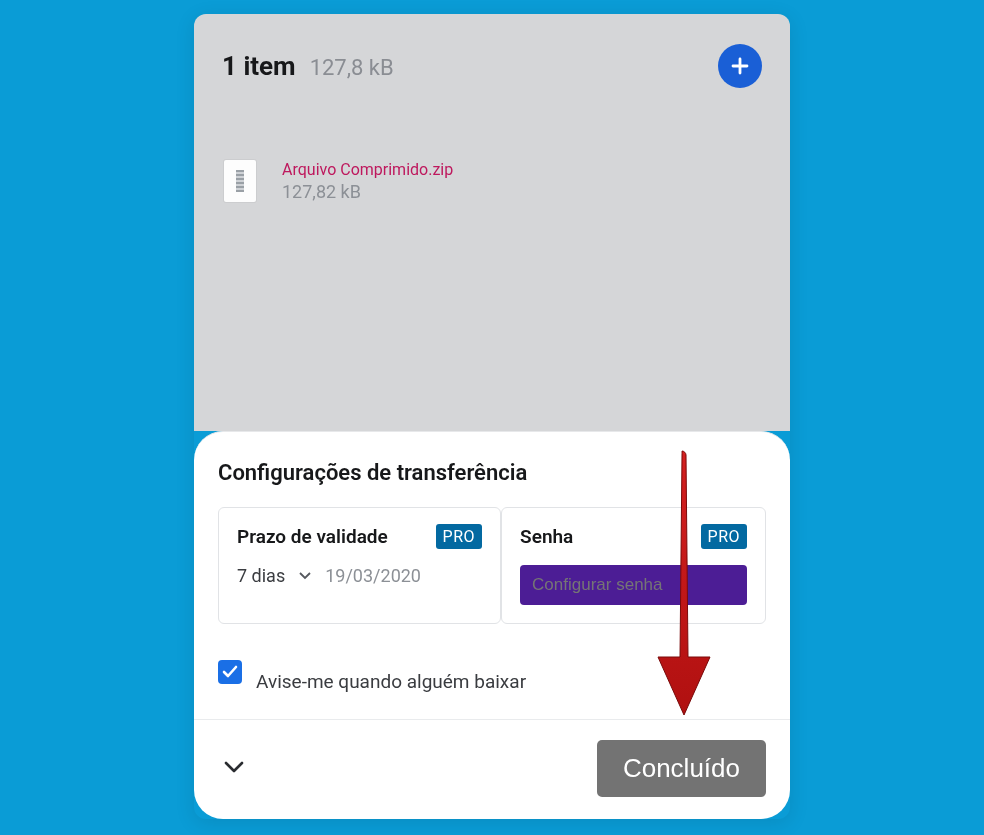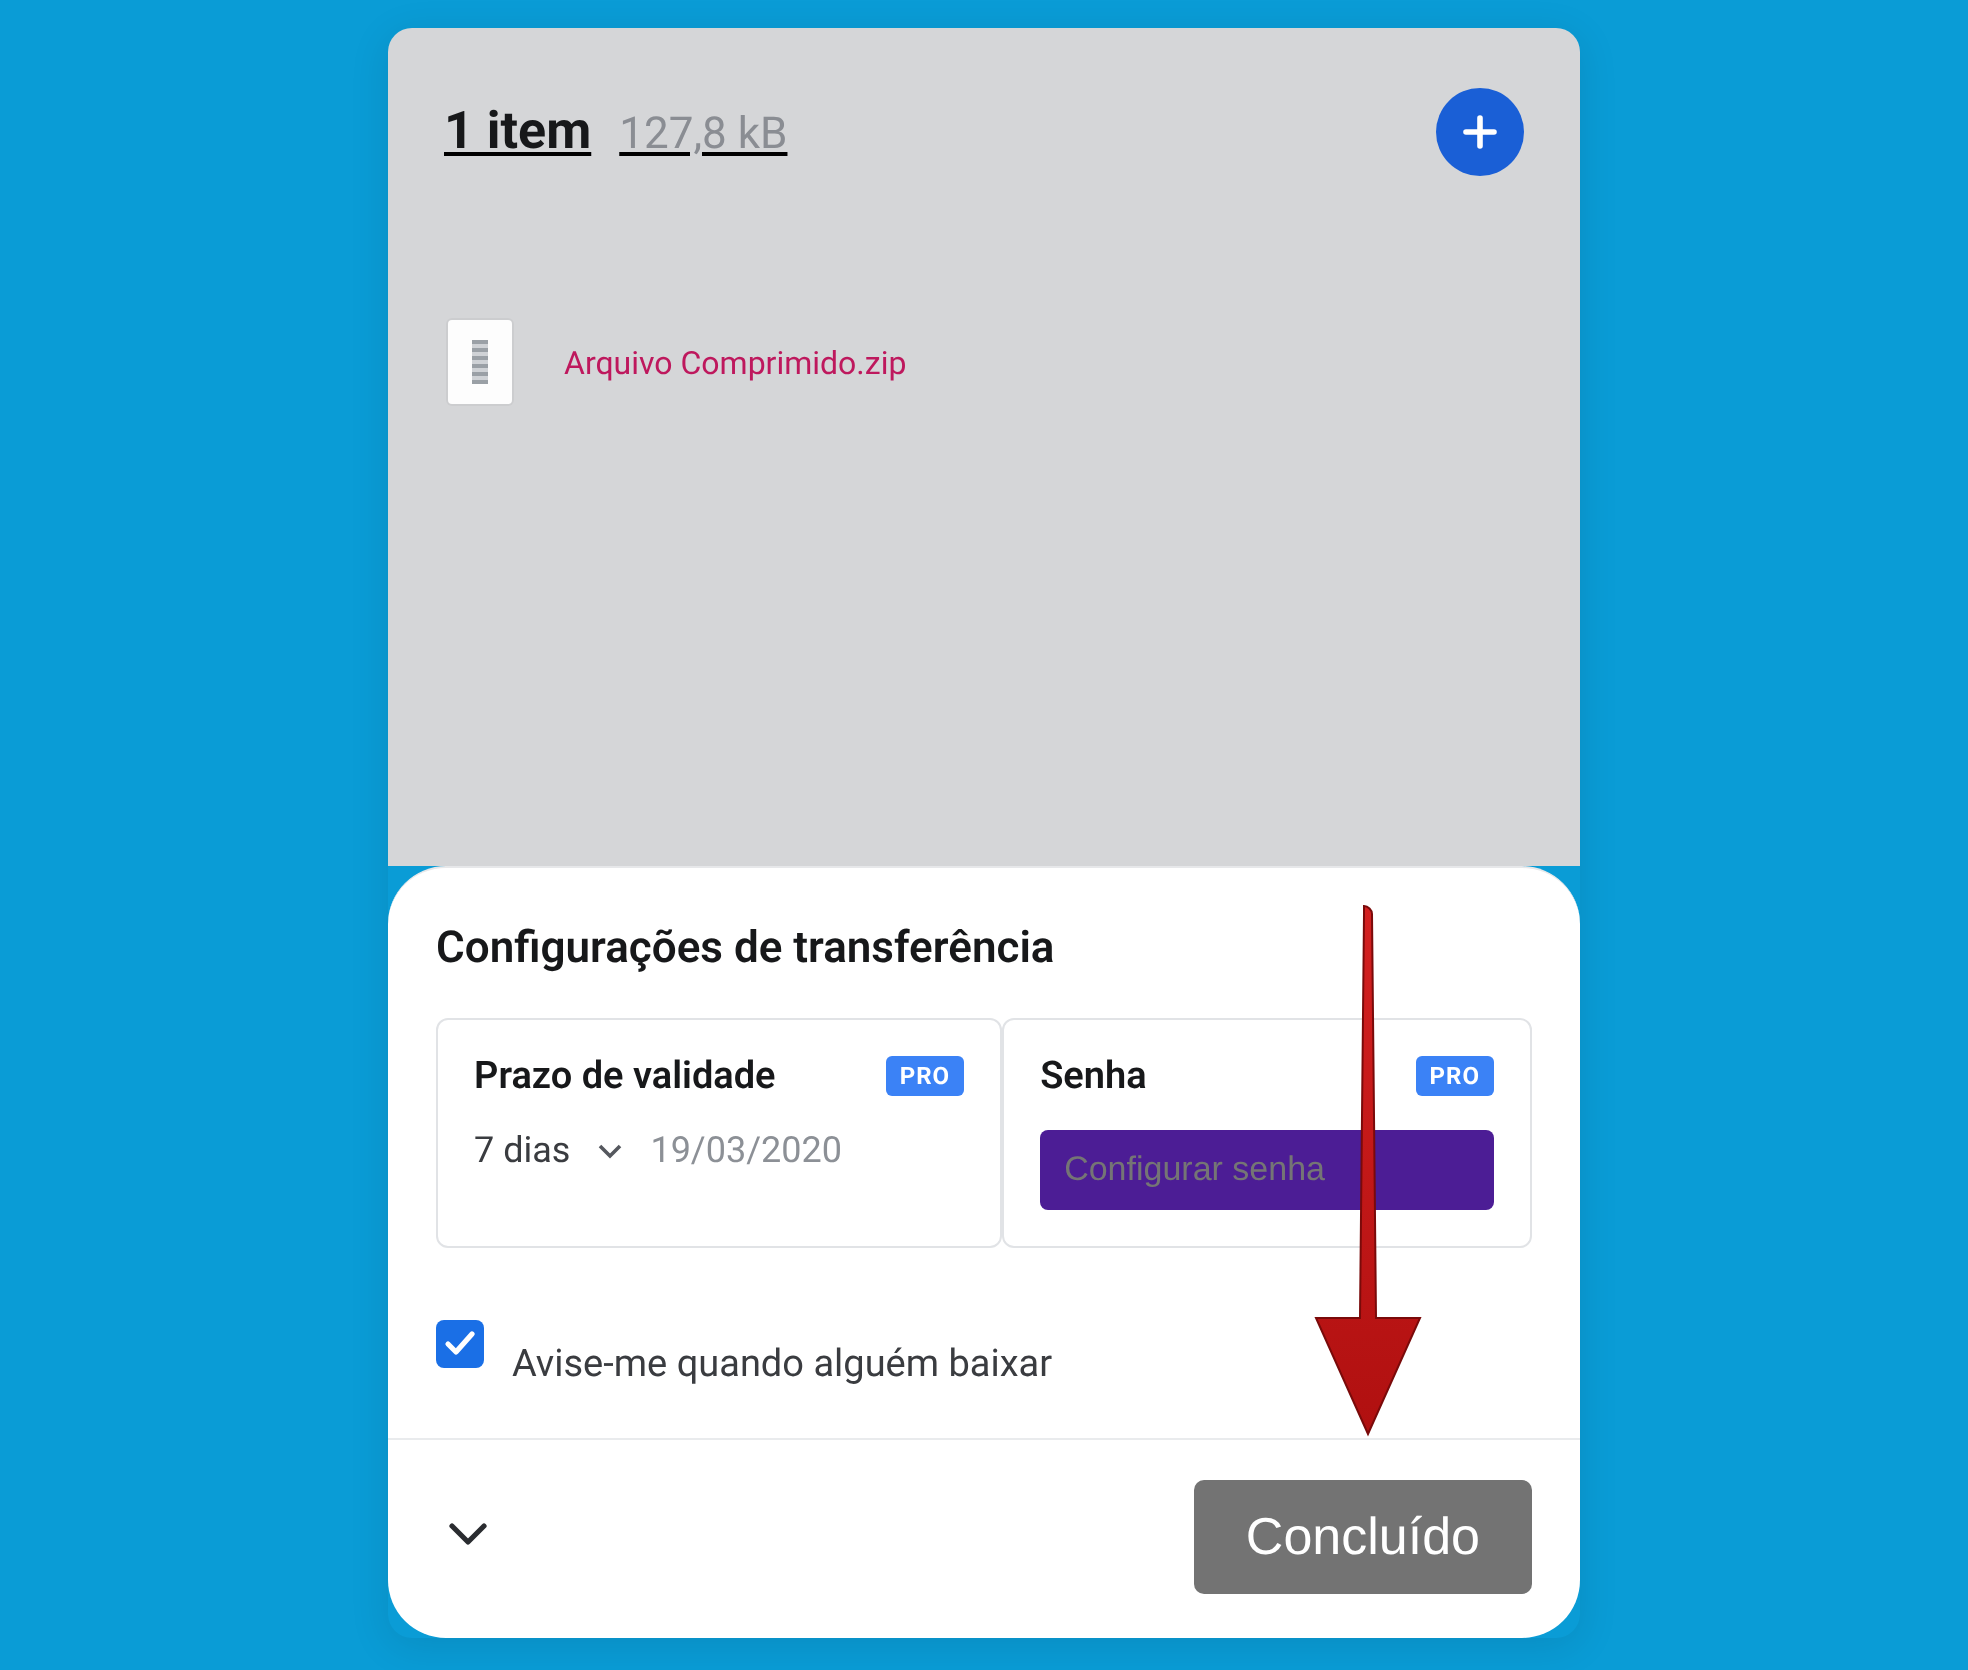--- a/index.html
+++ b/index.html
@@ -32,7 +32,7 @@
     align-items: center;
     justify-content: space-between;
   }
-  .header-left { display: flex; align-items: baseline; gap: 14px; text-decoration: underline; }
+  .header-left { display: flex; align-items: baseline; gap: 14px; }
   .item-count { font-size: 26px; font-weight: 700; color: #17181a; }
   .item-size { font-size: 22px; color: #8a8d93; font-weight: 400; }
   .add-btn {

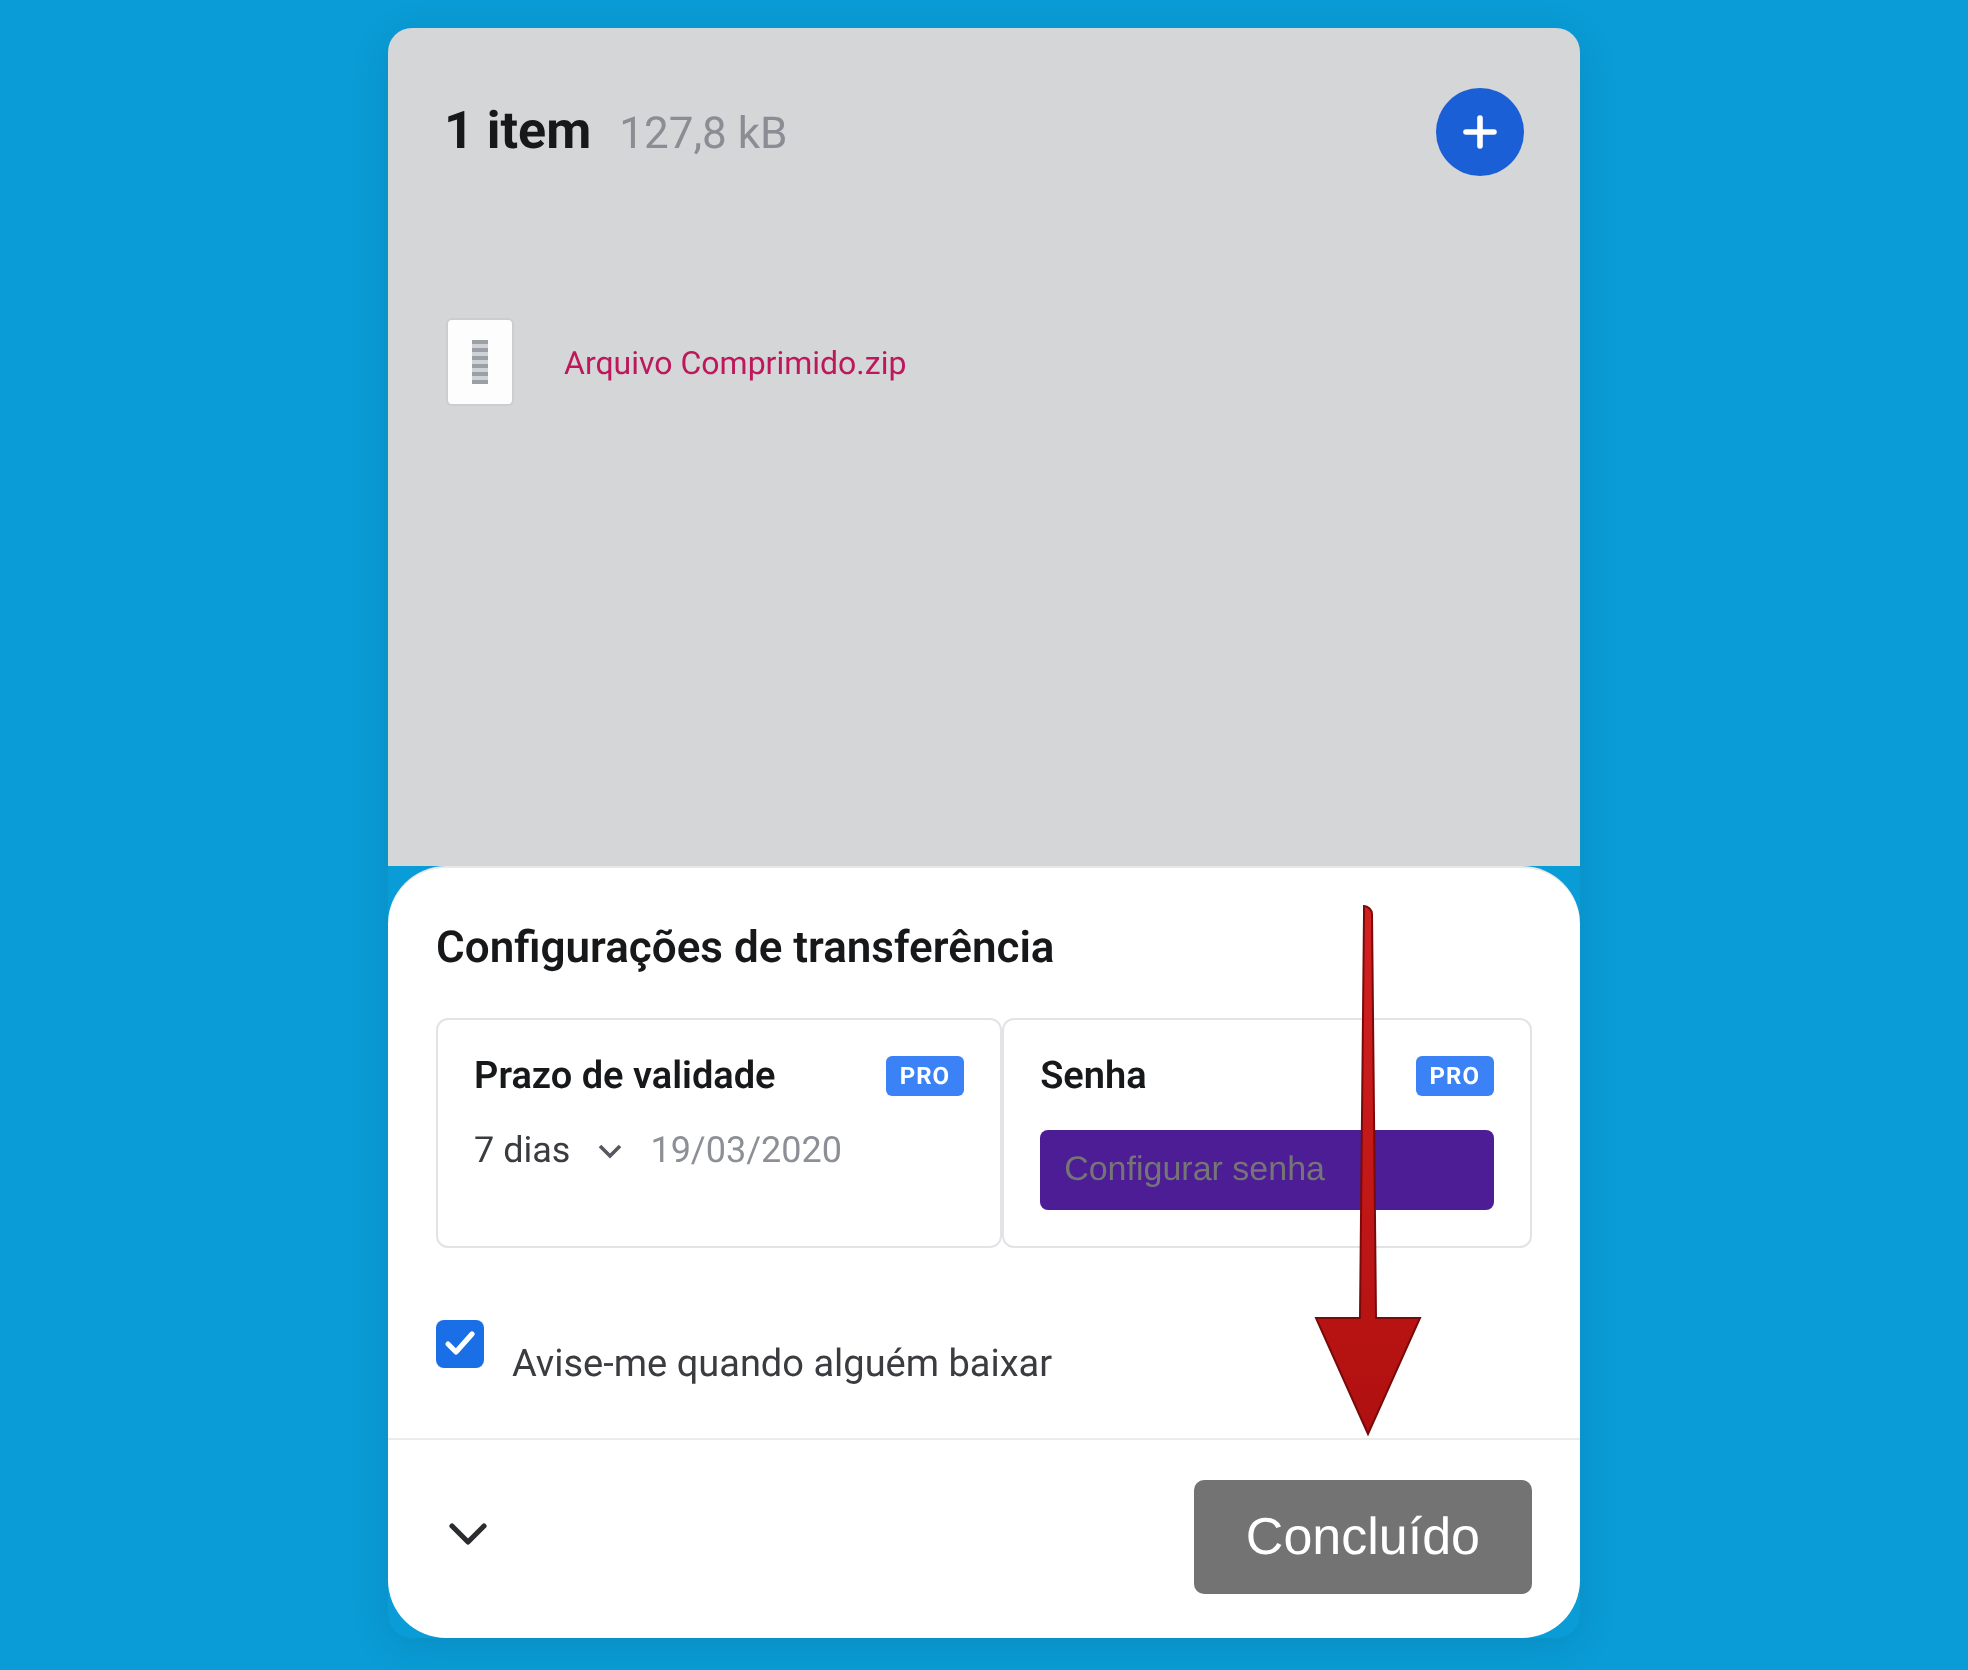--- a/index.html
+++ b/index.html
@@ -160,6 +160,7 @@
       </div>
       <div>
         <div class="file-name">Arquivo Comprimido.zip</div>
+        <div class="file-size">127,82 kB</div>
       </div>
     </div>
   </div>

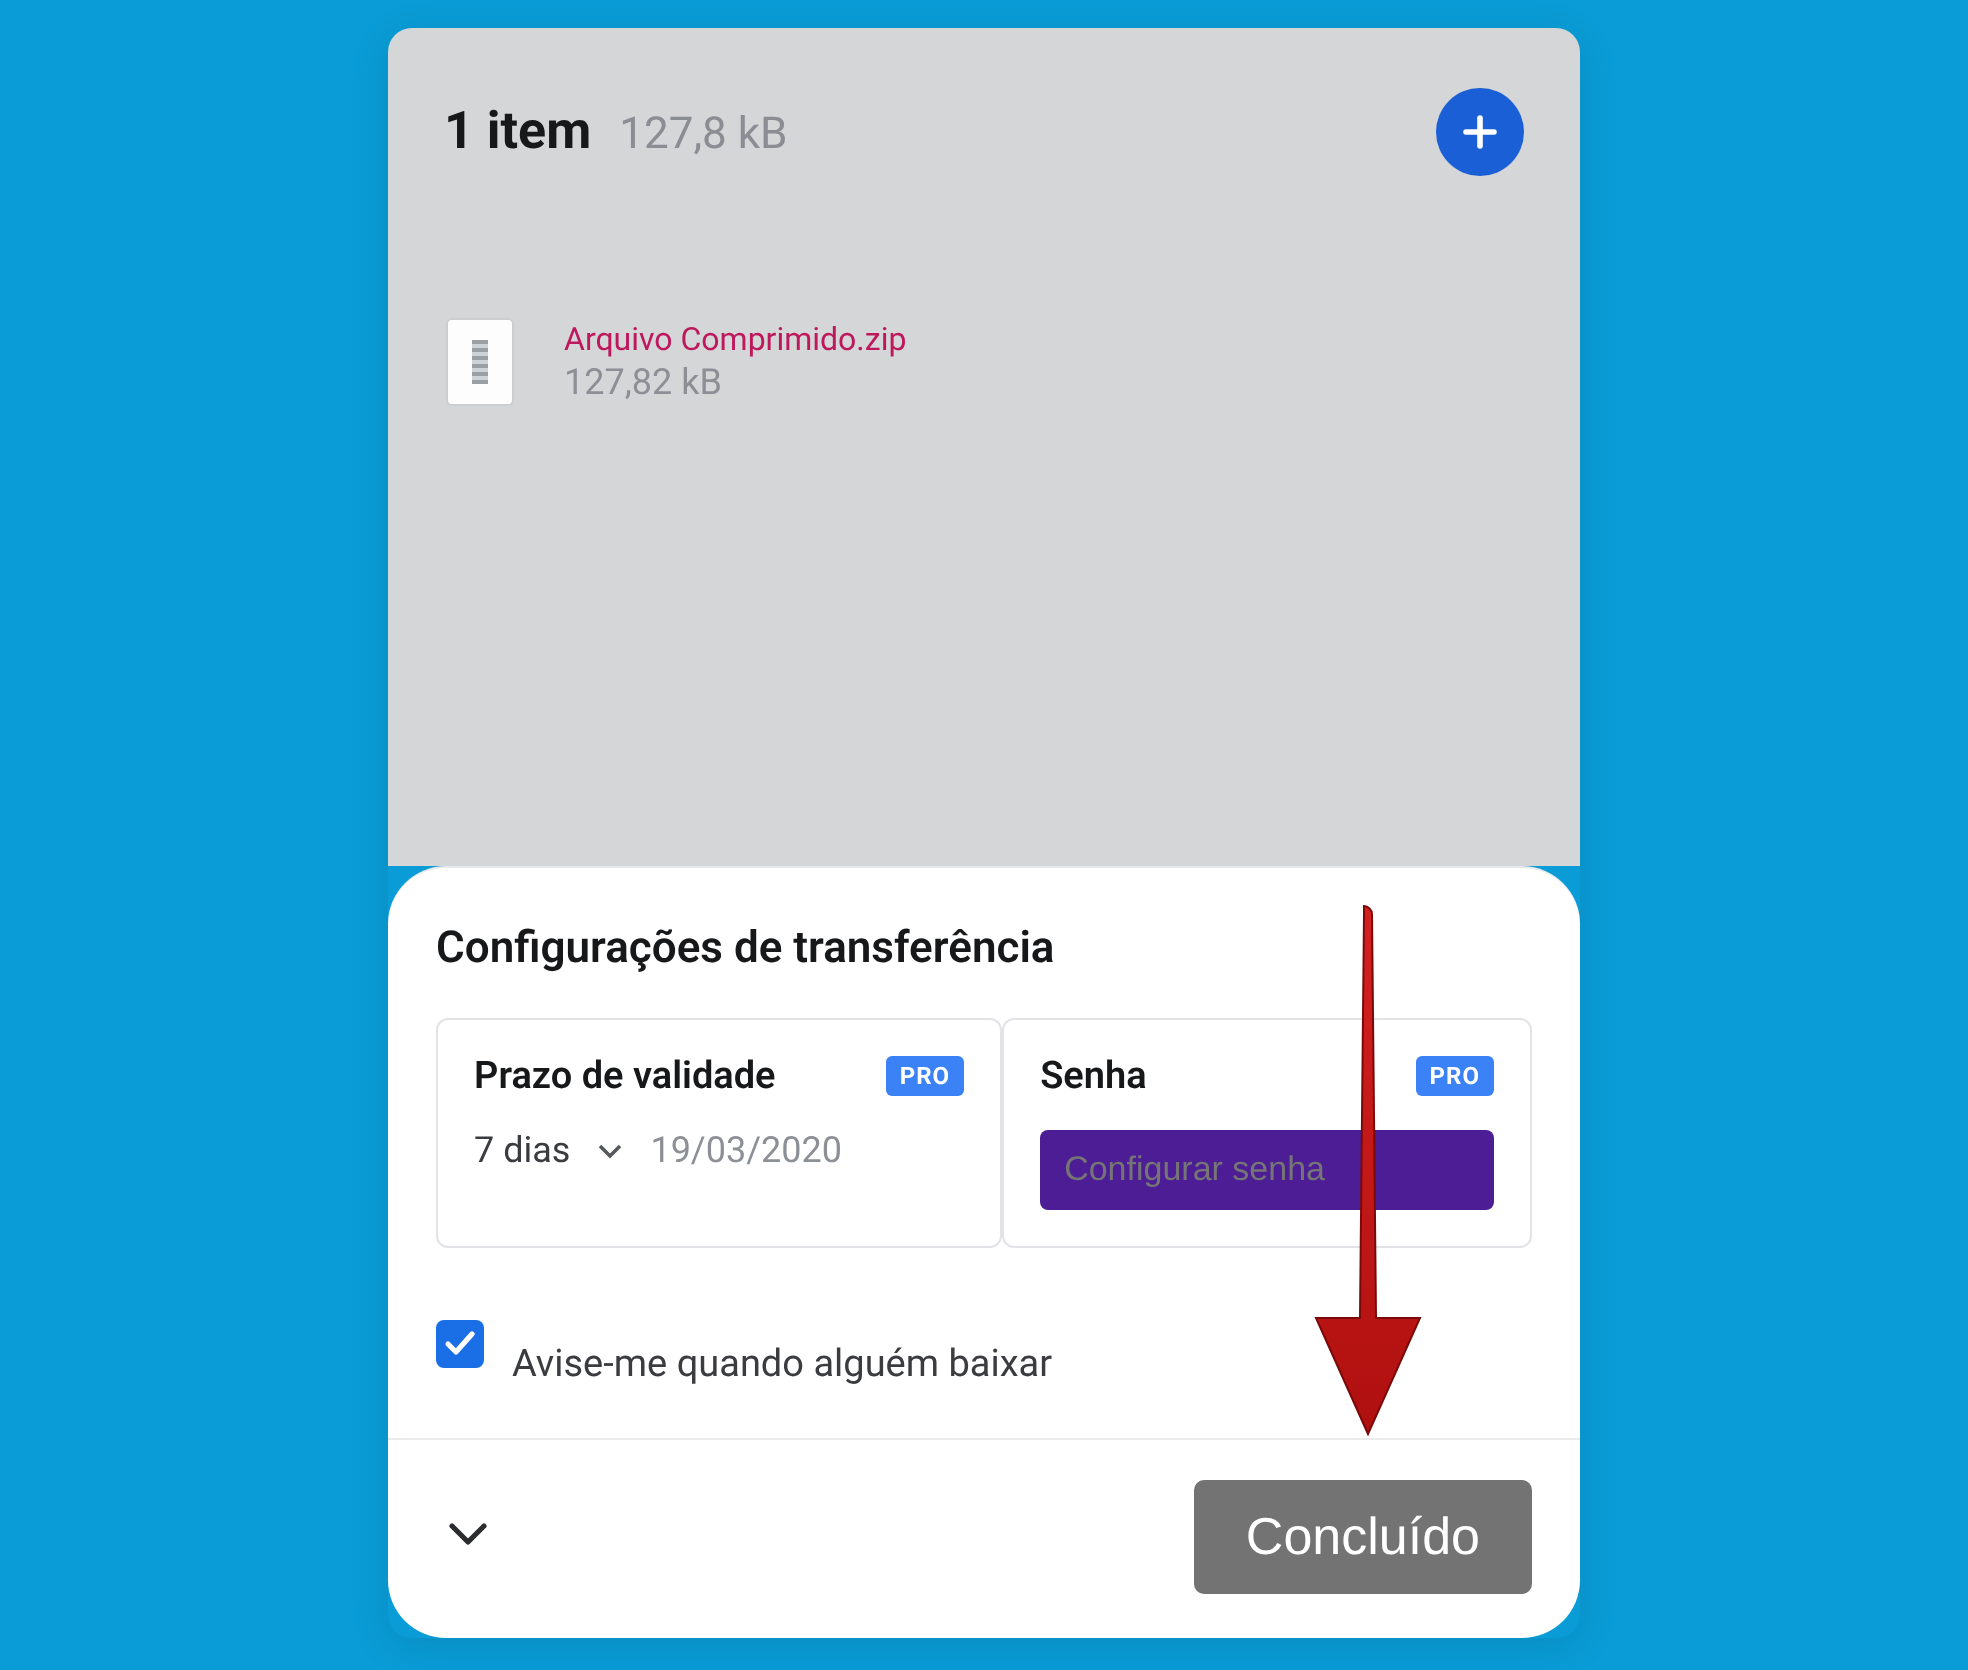--- a/index.html
+++ b/index.html
@@ -80,10 +80,10 @@
   }
   .setting-label { font-size: 19px; font-weight: 600; color: #17181a; }
   .pro-badge {
-    background: #3b82f6;
+    background: #0369a1;
     color: #fff;
-    font-size: 12px;
-    font-weight: 700;
+    font-size: 16px;
+    font-weight: 400;
     padding: 3px 7px;
     border-radius: 3px;
     letter-spacing: 0.5px;

